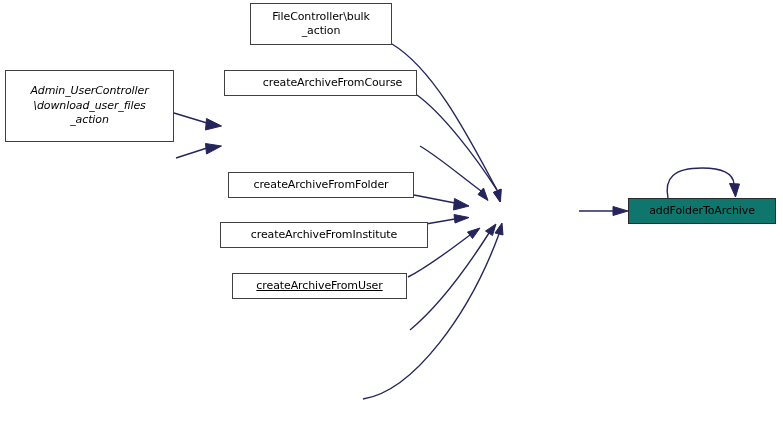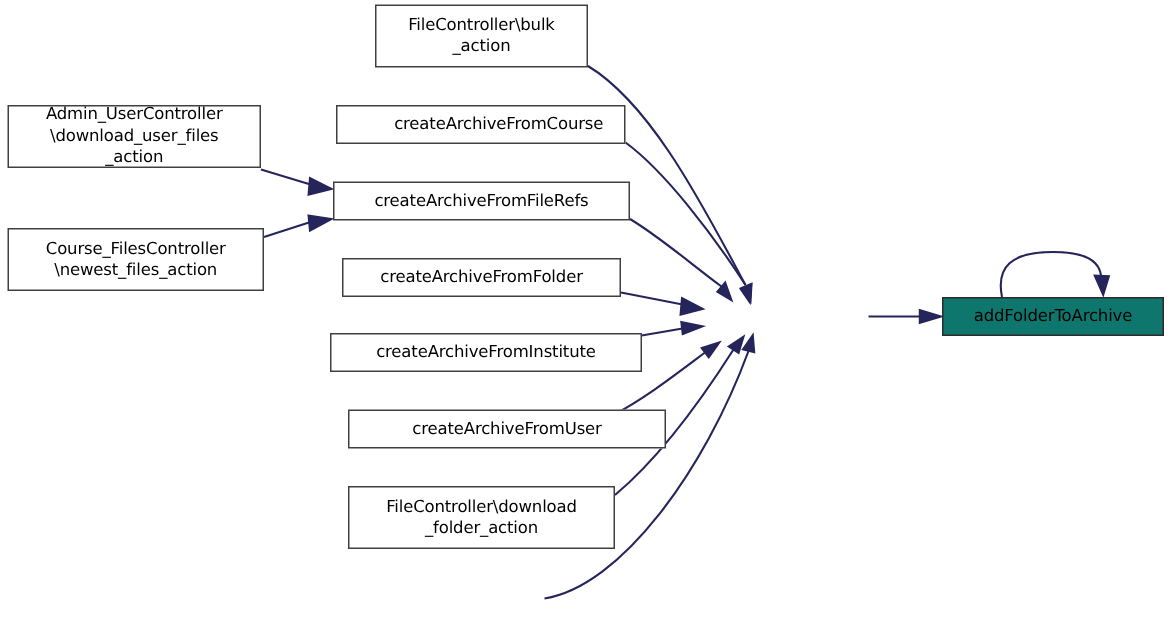--- a/index.html
+++ b/index.html
@@ -127,7 +127,7 @@
   <div class="node" style="left:250px; top:3px; width:142px; height:42px;">FileController\bulk
 _action</div>
 
-  <div class="node" style="left:5px; top:70px; width:169px; height:42px;">Admin_UserController
+  <div class="node" style="left:5px; top:70px; width:169px; height:72px;font-style:italic;">Admin_UserController
 \download_user_files
 _action</div>
 

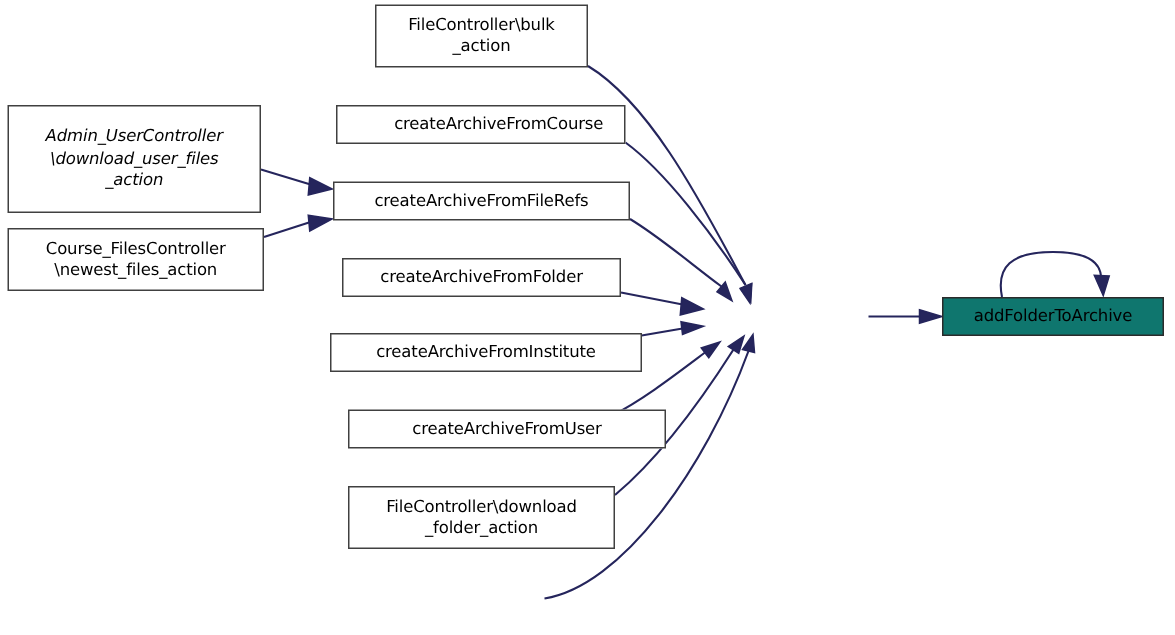--- a/index.html
+++ b/index.html
@@ -133,7 +133,6 @@
 
   <div class="node" style="left:224px; top:70px; width:193px; height:26px;padding-left:24px;">createArchiveFromCourse</div>
 
-  <div class="node" style="left:222px; top:121px; width:198px; height:26px;">createArchiveFromFileRefs</div>
 
   <div class="node" style="left:5px; top:152px; width:171px; height:42px;">Course_FilesController
 \newest_files_action</div>

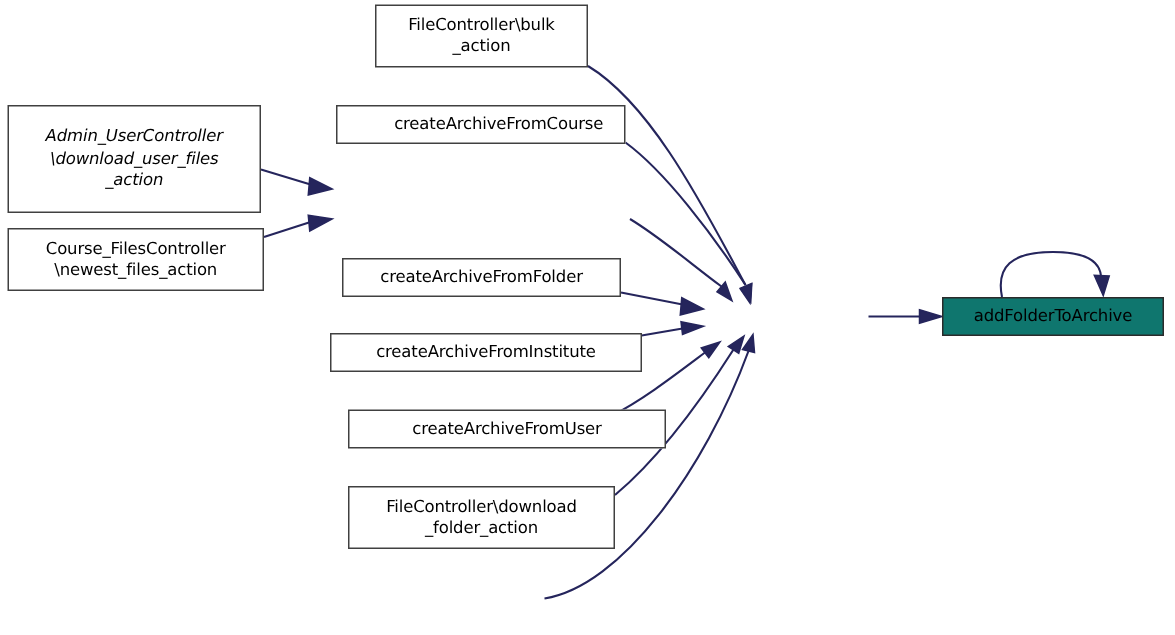--- a/index.html
+++ b/index.html
@@ -134,8 +134,6 @@
   <div class="node" style="left:224px; top:70px; width:193px; height:26px;padding-left:24px;">createArchiveFromCourse</div>
 
 
-  <div class="node" style="left:5px; top:152px; width:171px; height:42px;">Course_FilesController
-\newest_files_action</div>
 
   <div class="node" style="left:228px; top:172px; width:186px; height:26px;">createArchiveFromFolder</div>
 

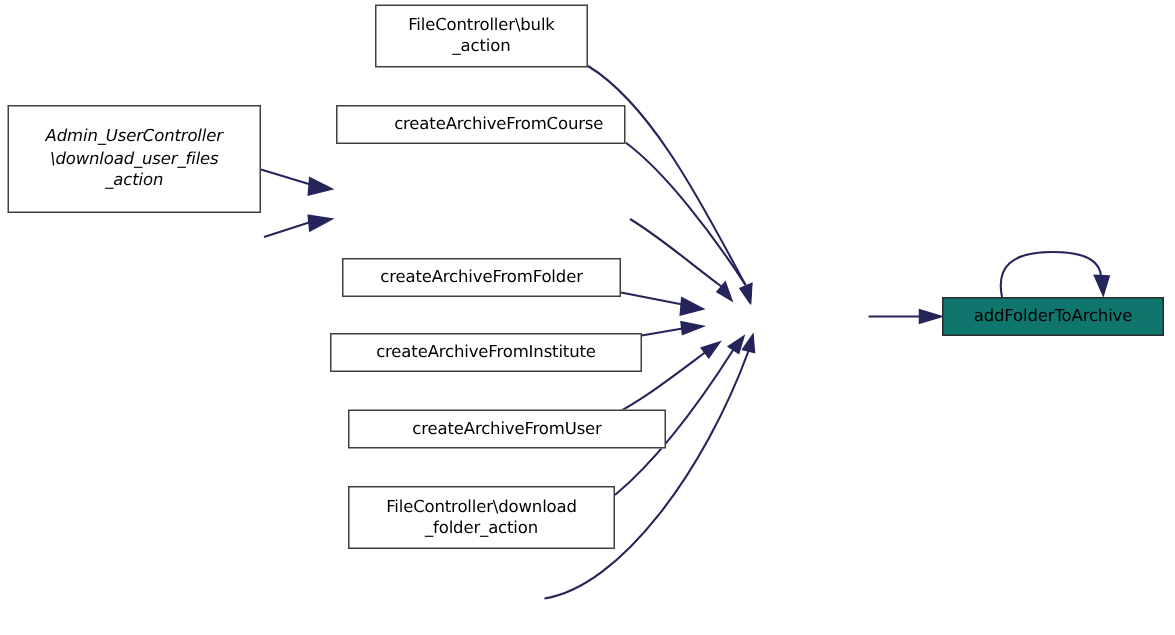--- a/index.html
+++ b/index.html
@@ -142,7 +142,7 @@
 
   <div class="node" style="left:220px; top:222px; width:208px; height:26px;text-align:center;">createArchiveFromInstitute</div>
 
-  <div class="node" style="left:232px; top:273px; width:212px; height:26px;">createArchiveFromUser</div>
+  <div class="node" style="left:232px; top:273px; width:175px; height:26px;text-decoration:underline;">createArchiveFromUser</div>
 
   <div class="node" style="left:232px; top:324px; width:178px; height:42px;">FileController\download
 _folder_action</div>

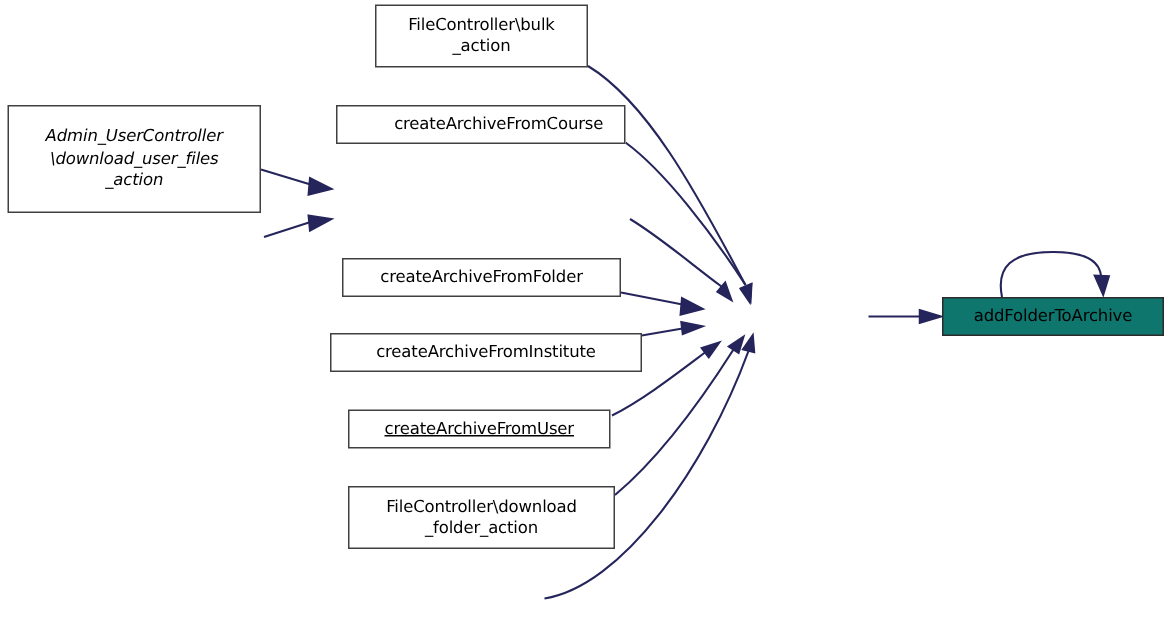--- a/index.html
+++ b/index.html
@@ -144,8 +144,6 @@
 
   <div class="node" style="left:232px; top:273px; width:175px; height:26px;text-decoration:underline;">createArchiveFromUser</div>
 
-  <div class="node" style="left:232px; top:324px; width:178px; height:42px;">FileController\download
-_folder_action</div>
 
 
 </div>

